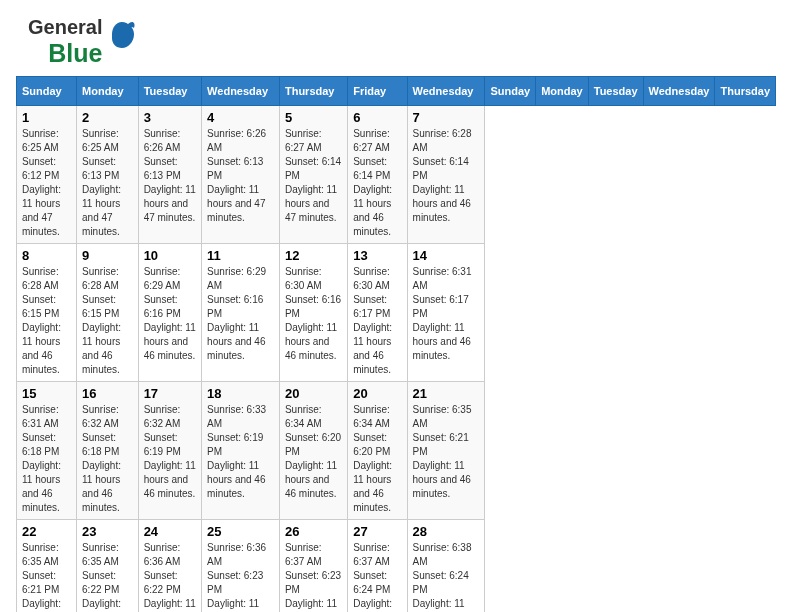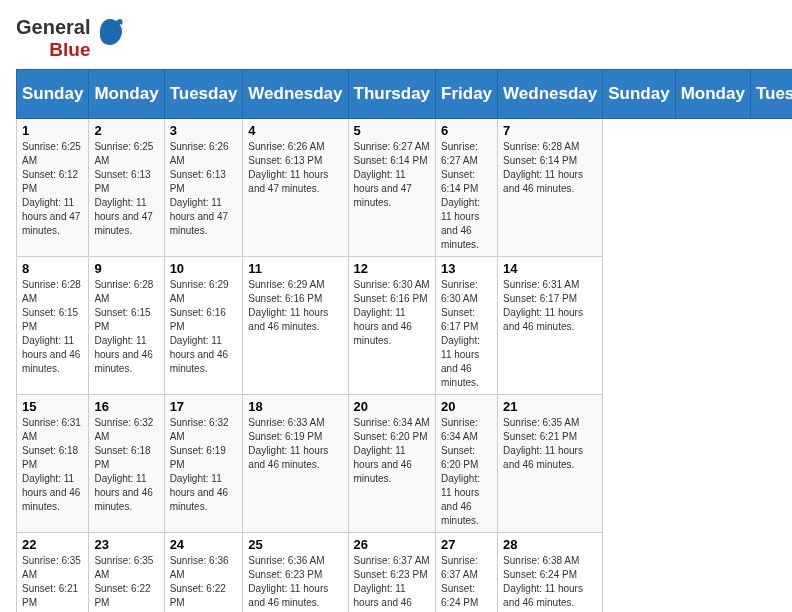--- a/index.html
+++ b/index.html
@@ -20,6 +20,7 @@
       display: flex;
       flex-direction: column;
       align-items: center;
+      margin-left: 12px;
     }
     .title-block {
       text-align: right;

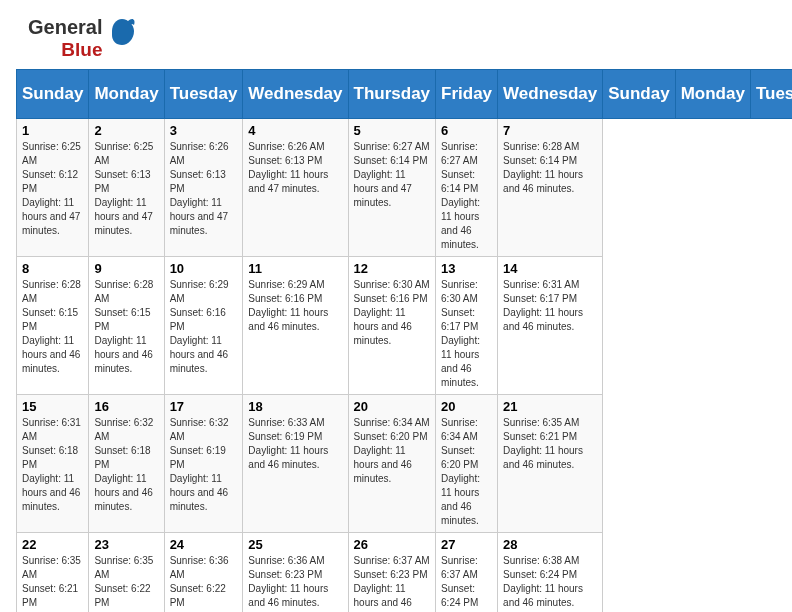--- a/index.html
+++ b/index.html
@@ -79,7 +79,7 @@
     <div style="display:flex;align-items:center;gap:2px;">
       <div style="display:flex;flex-direction:column;align-items:flex-end;">
         <span style="font-size:20px;font-weight:bold;color:#333;">General</span>
-        <span style="font-size:19px;font-weight:bold;color:#b91c1c;">Blue</span>
+        <span style="font-size:25px;font-weight:bold;color:#15803d;">Blue</span>
       </div>
       <div style="margin-left:4px;">
         <svg width="28" height="40" viewBox="0 0 28 40">

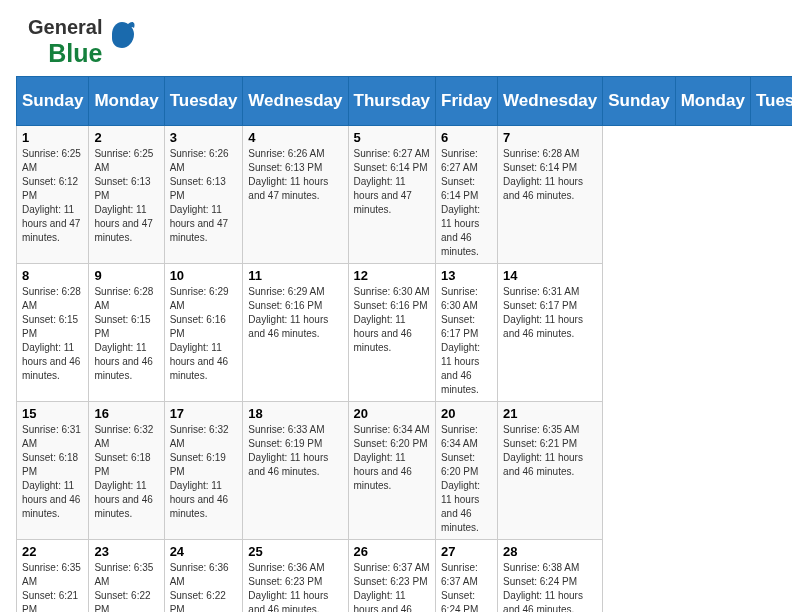--- a/index.html
+++ b/index.html
@@ -43,8 +43,8 @@
       background: #2e7dc5;
       color: #fff;
       text-align: left;
-      padding: 14px 5px;
-      font-size: 17px;
+      padding: 8px 5px;
+      font-size: 11px;
       font-weight: bold;
       border: 1px solid #1a6aad;
     }

